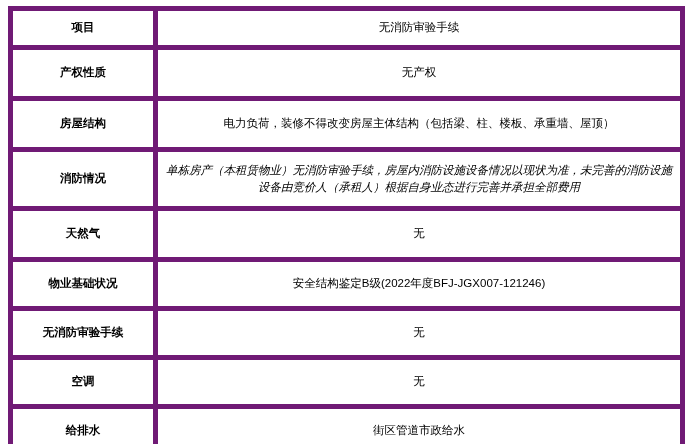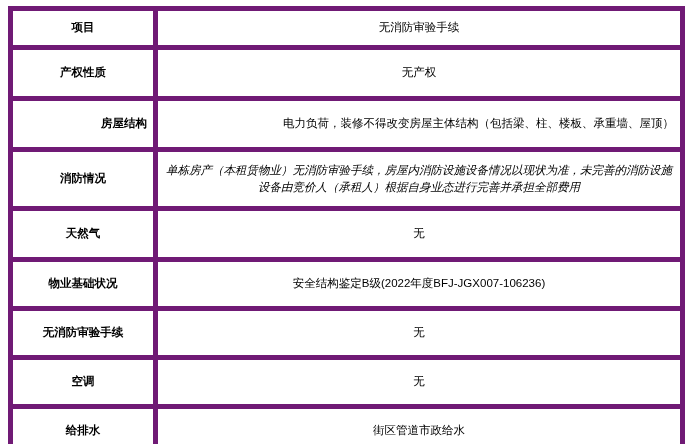--- a/index.html
+++ b/index.html
@@ -48,7 +48,7 @@
   }
   tr.r-item td { height: 22px; }
   tr.r-prop td { height: 34px; }
-  tr.r-struct td { height: 34px; text-align: right; }
+  tr.r-struct td { height: 34px; }
   tr.r-fire td { height: 42px; }
   tr.r-gas td { height: 34px; }
   tr.r-base td { height: 32px; }

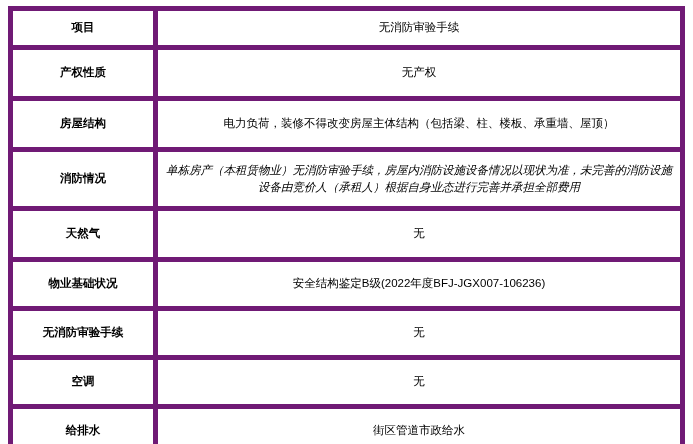--- a/index.html
+++ b/index.html
@@ -92,7 +92,7 @@
       </tr>
       <tr class="r-base">
         <td class="label">物业基础状况</td>
-        <td class="value">安全结构鉴定B级(2022年度BFJ-JGX007-106236)</td>
+        <td class="value">安全结构鉴定B级(2022年度BFJ-JGX007-121246)</td>
       </tr>
       <tr class="r-flue">
         <td class="label">无消防审验手续</td>

